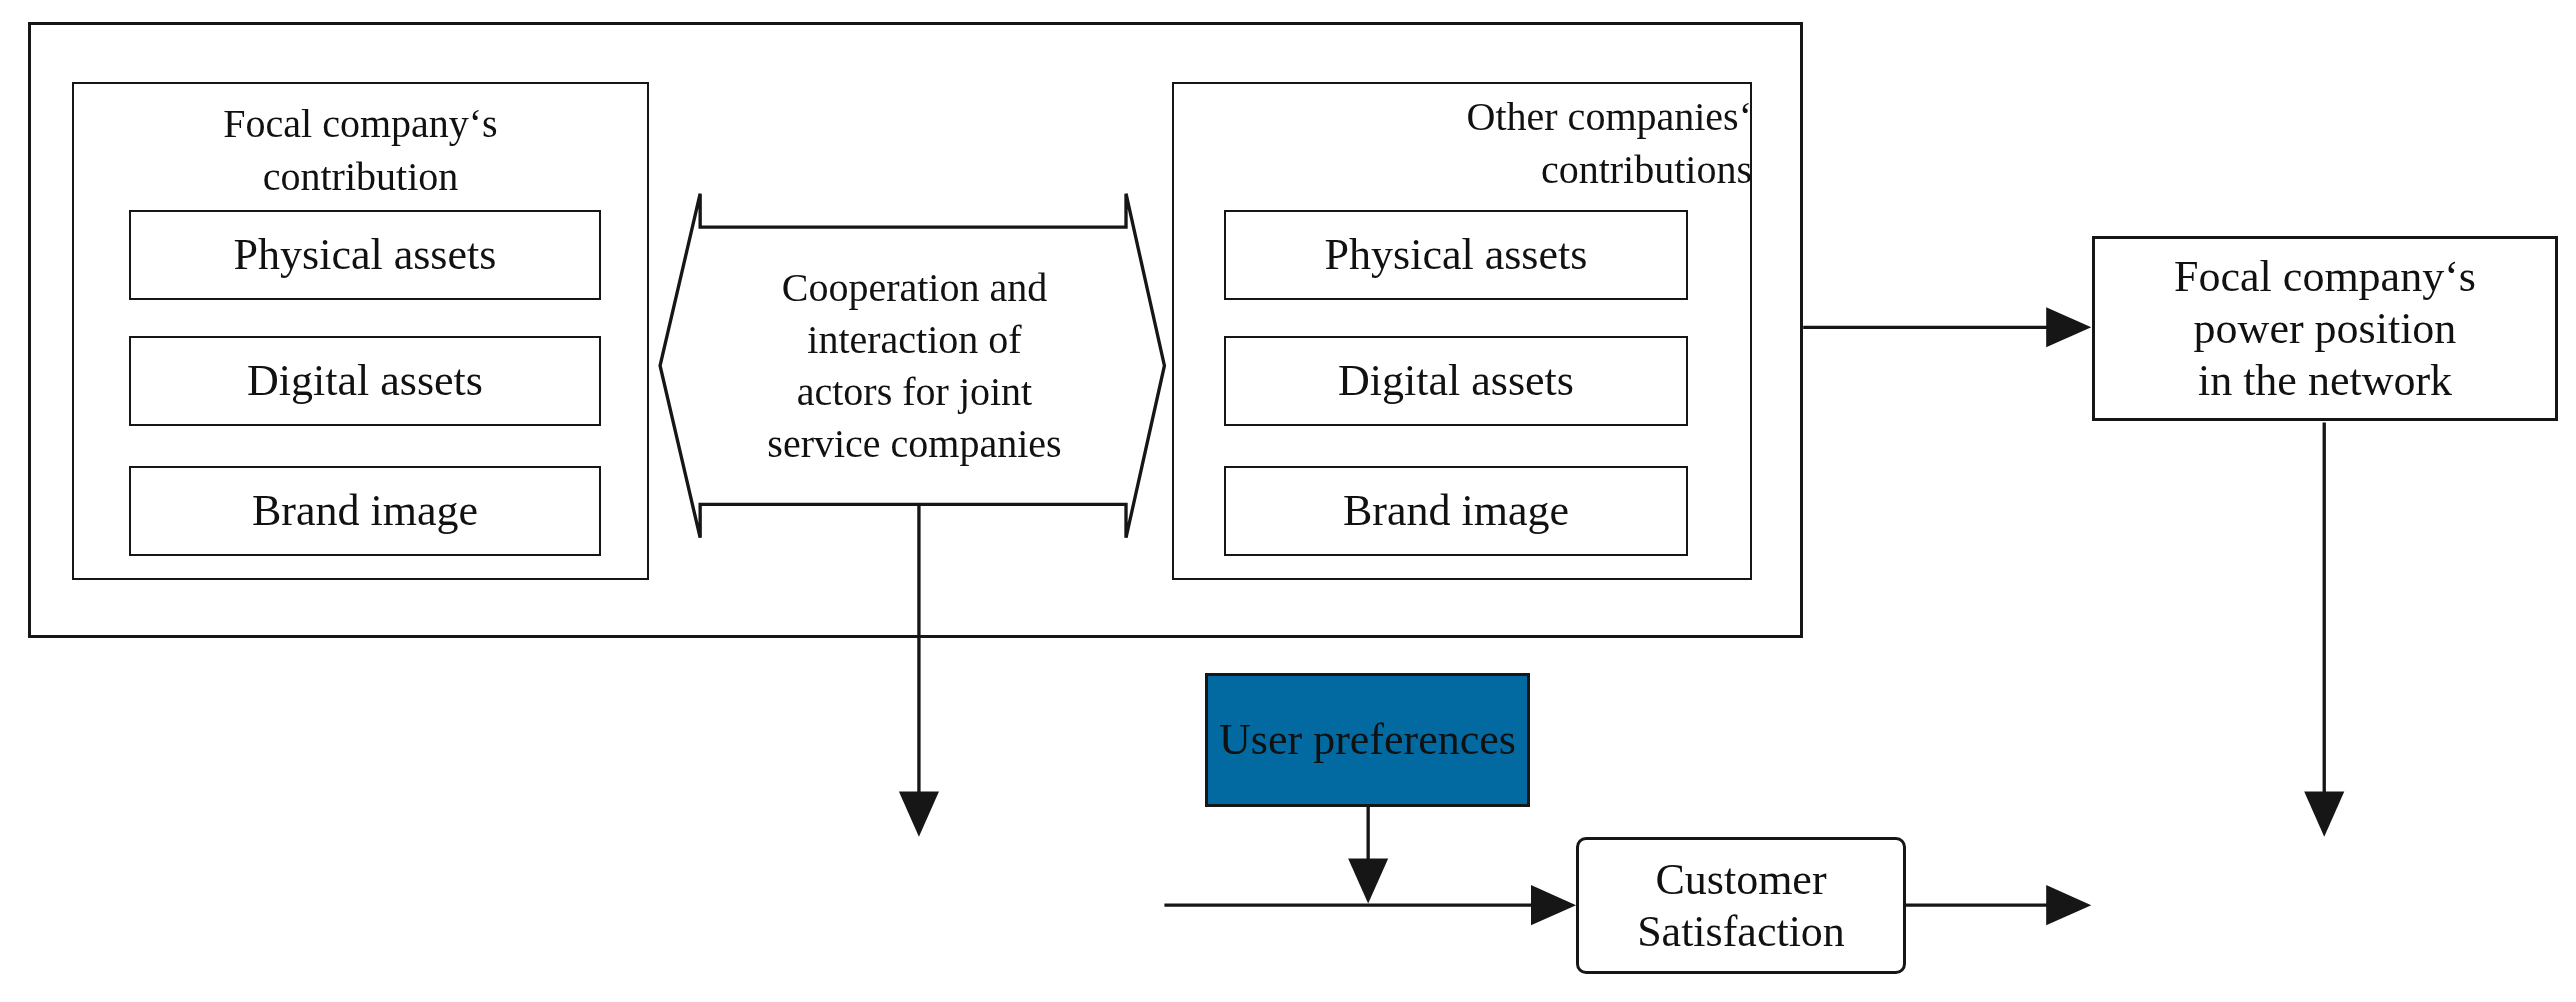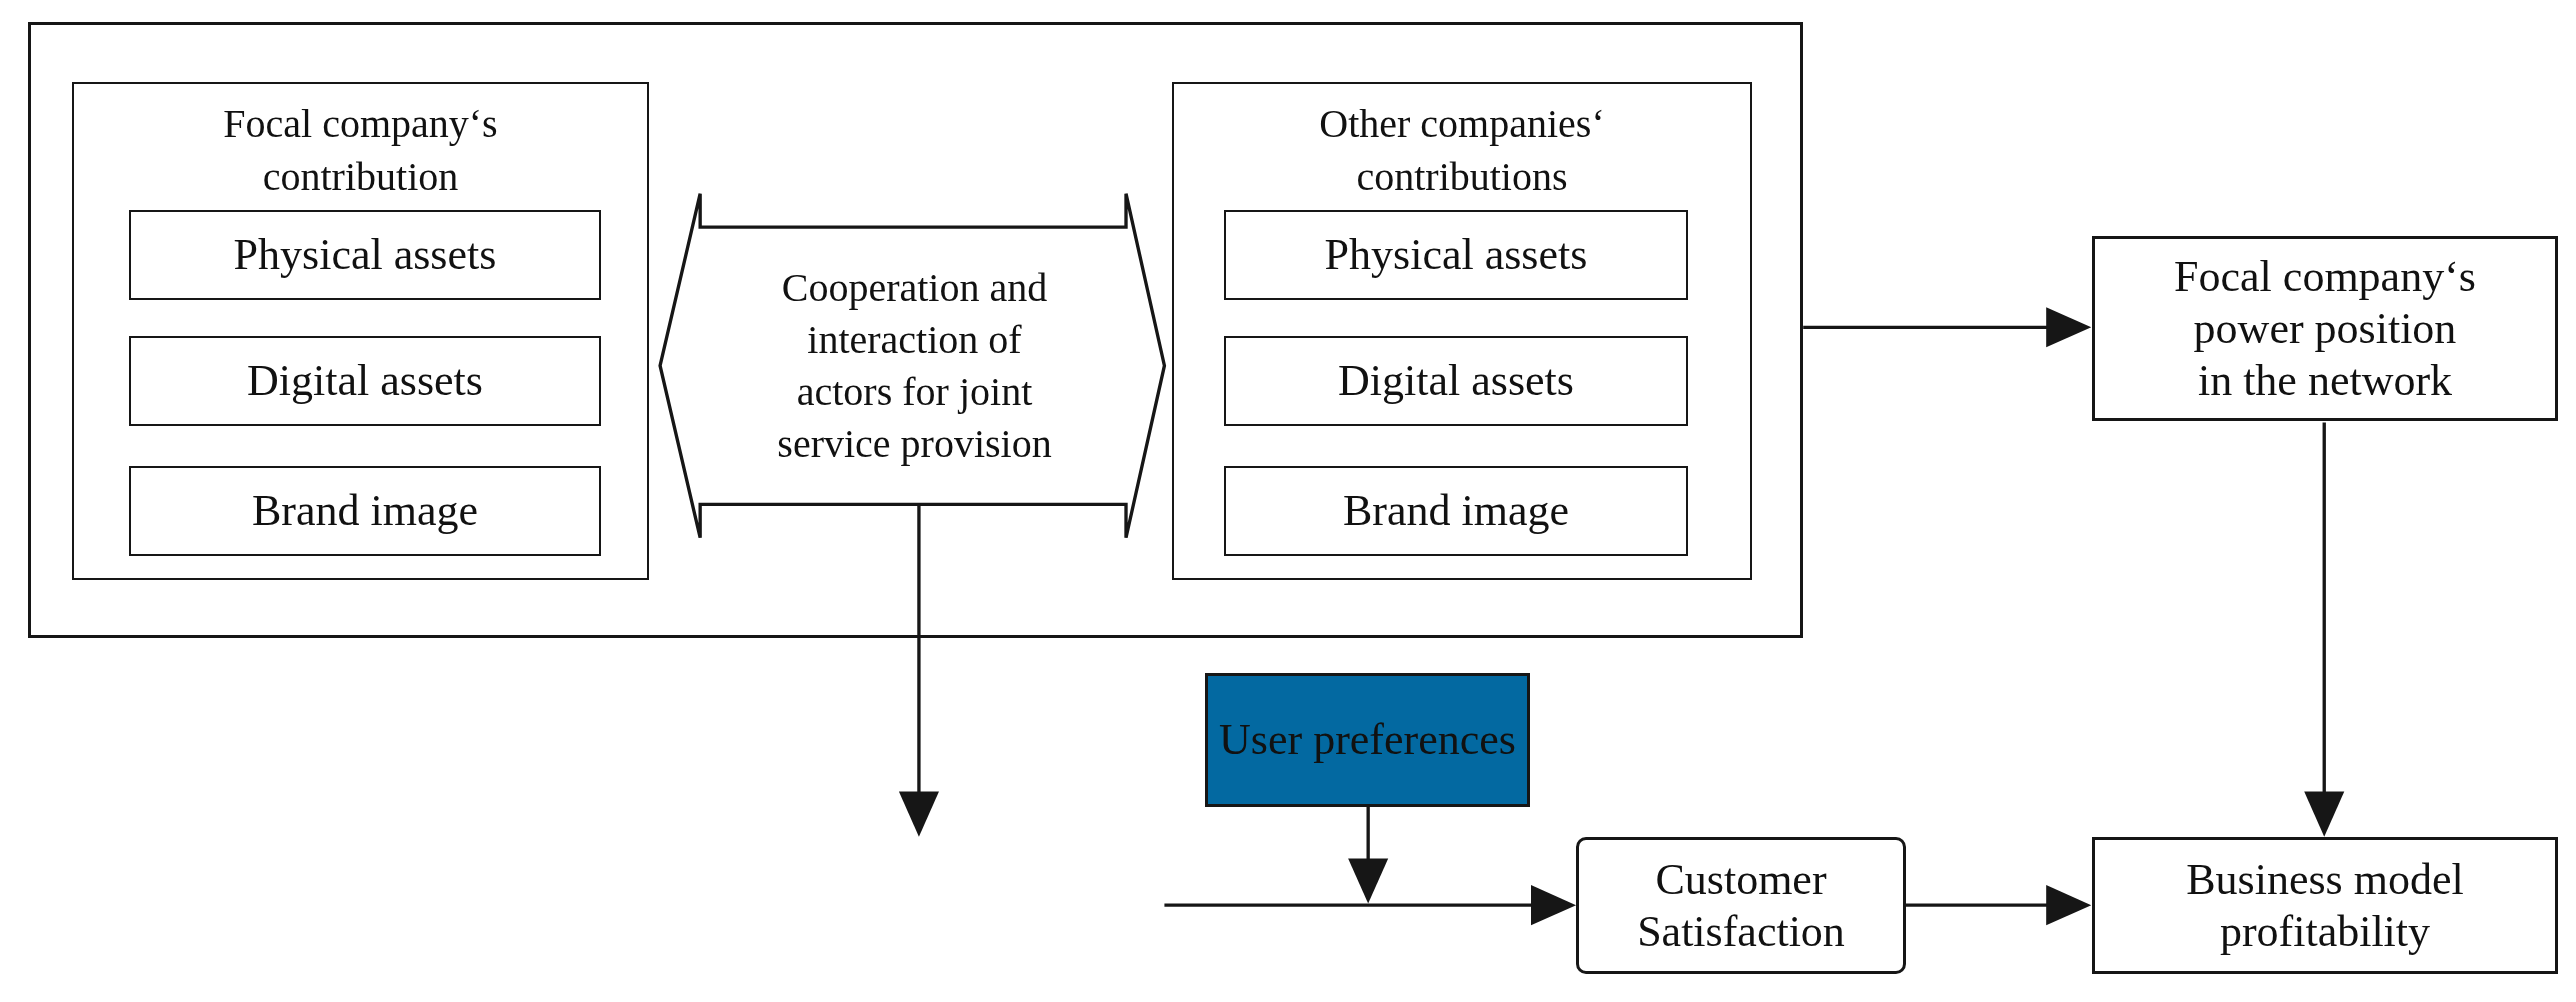--- a/index.html
+++ b/index.html
@@ -103,7 +103,7 @@
   <div class="box thinbox" style="left:129px; top:466px; width:472px; height:90px;">Brand image</div>
 
   <div class="box thinbox nofill" style="left:1172px; top:82px; width:580px; height:498px; background:transparent;"></div>
-  <div class="title" style="left:1172px; top:97px; width:580px;">Other companies‘
+  <div class="title" style="left:1172px; top:90px; width:580px;text-align:right;">Other companies‘
 contributions</div>
   <div class="box thinbox" style="left:1224px; top:210px; width:464px; height:90px;">Physical assets</div>
   <div class="box thinbox" style="left:1224px; top:336px; width:464px; height:90px;">Digital assets</div>

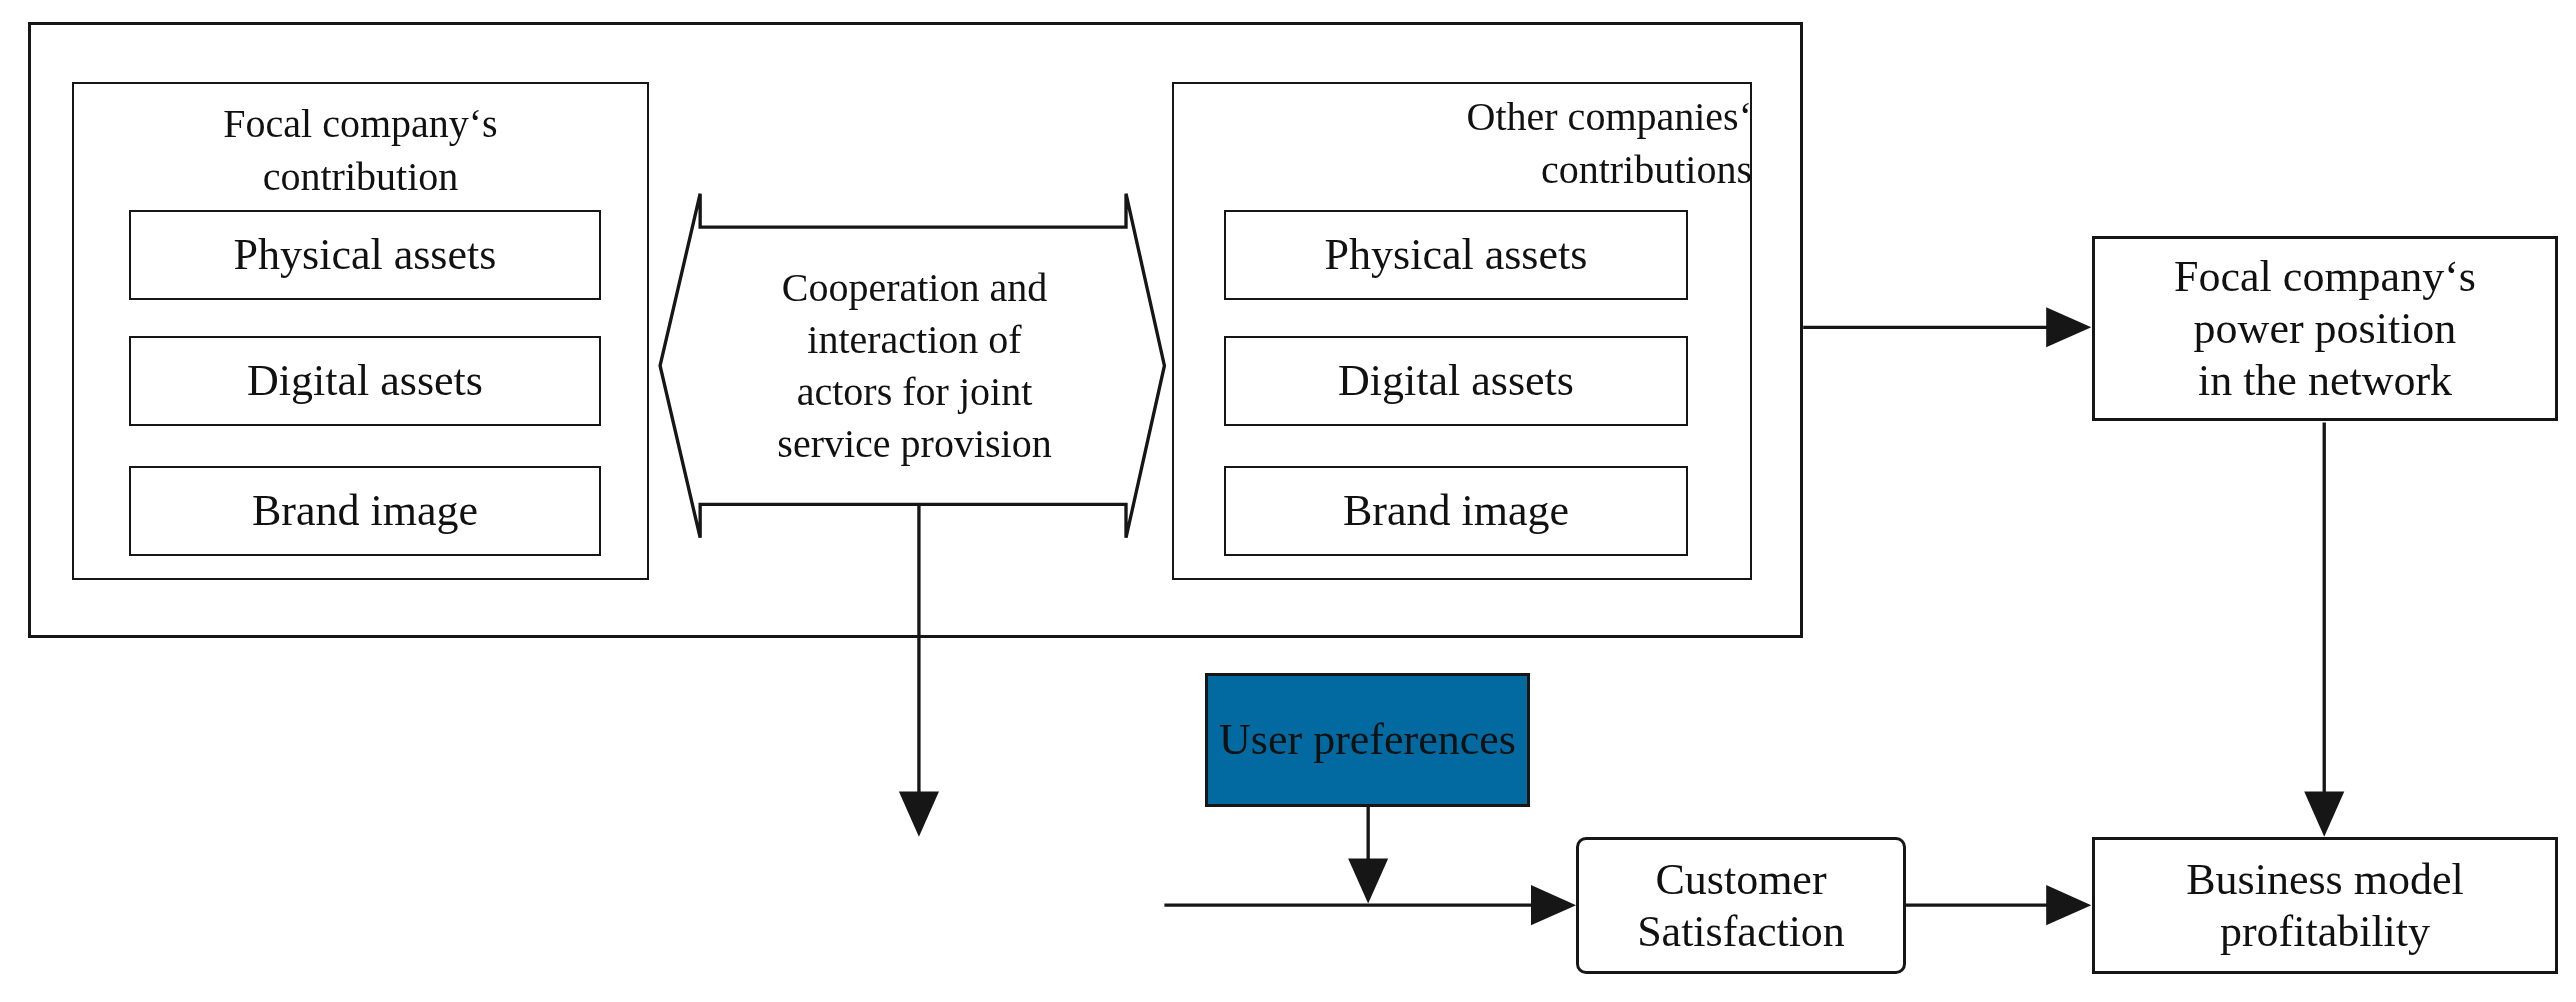--- a/index.html
+++ b/index.html
@@ -112,7 +112,7 @@
   <div class="shape-label" style="left:685px; top:227px; width:459px; height:277px;">Cooperation and
 interaction of
 actors for joint
-service provision</div>
+service companies</div>
 
   <div class="box" style="left:2092px; top:236px; width:466px; height:185px;">Focal company‘s
 power position

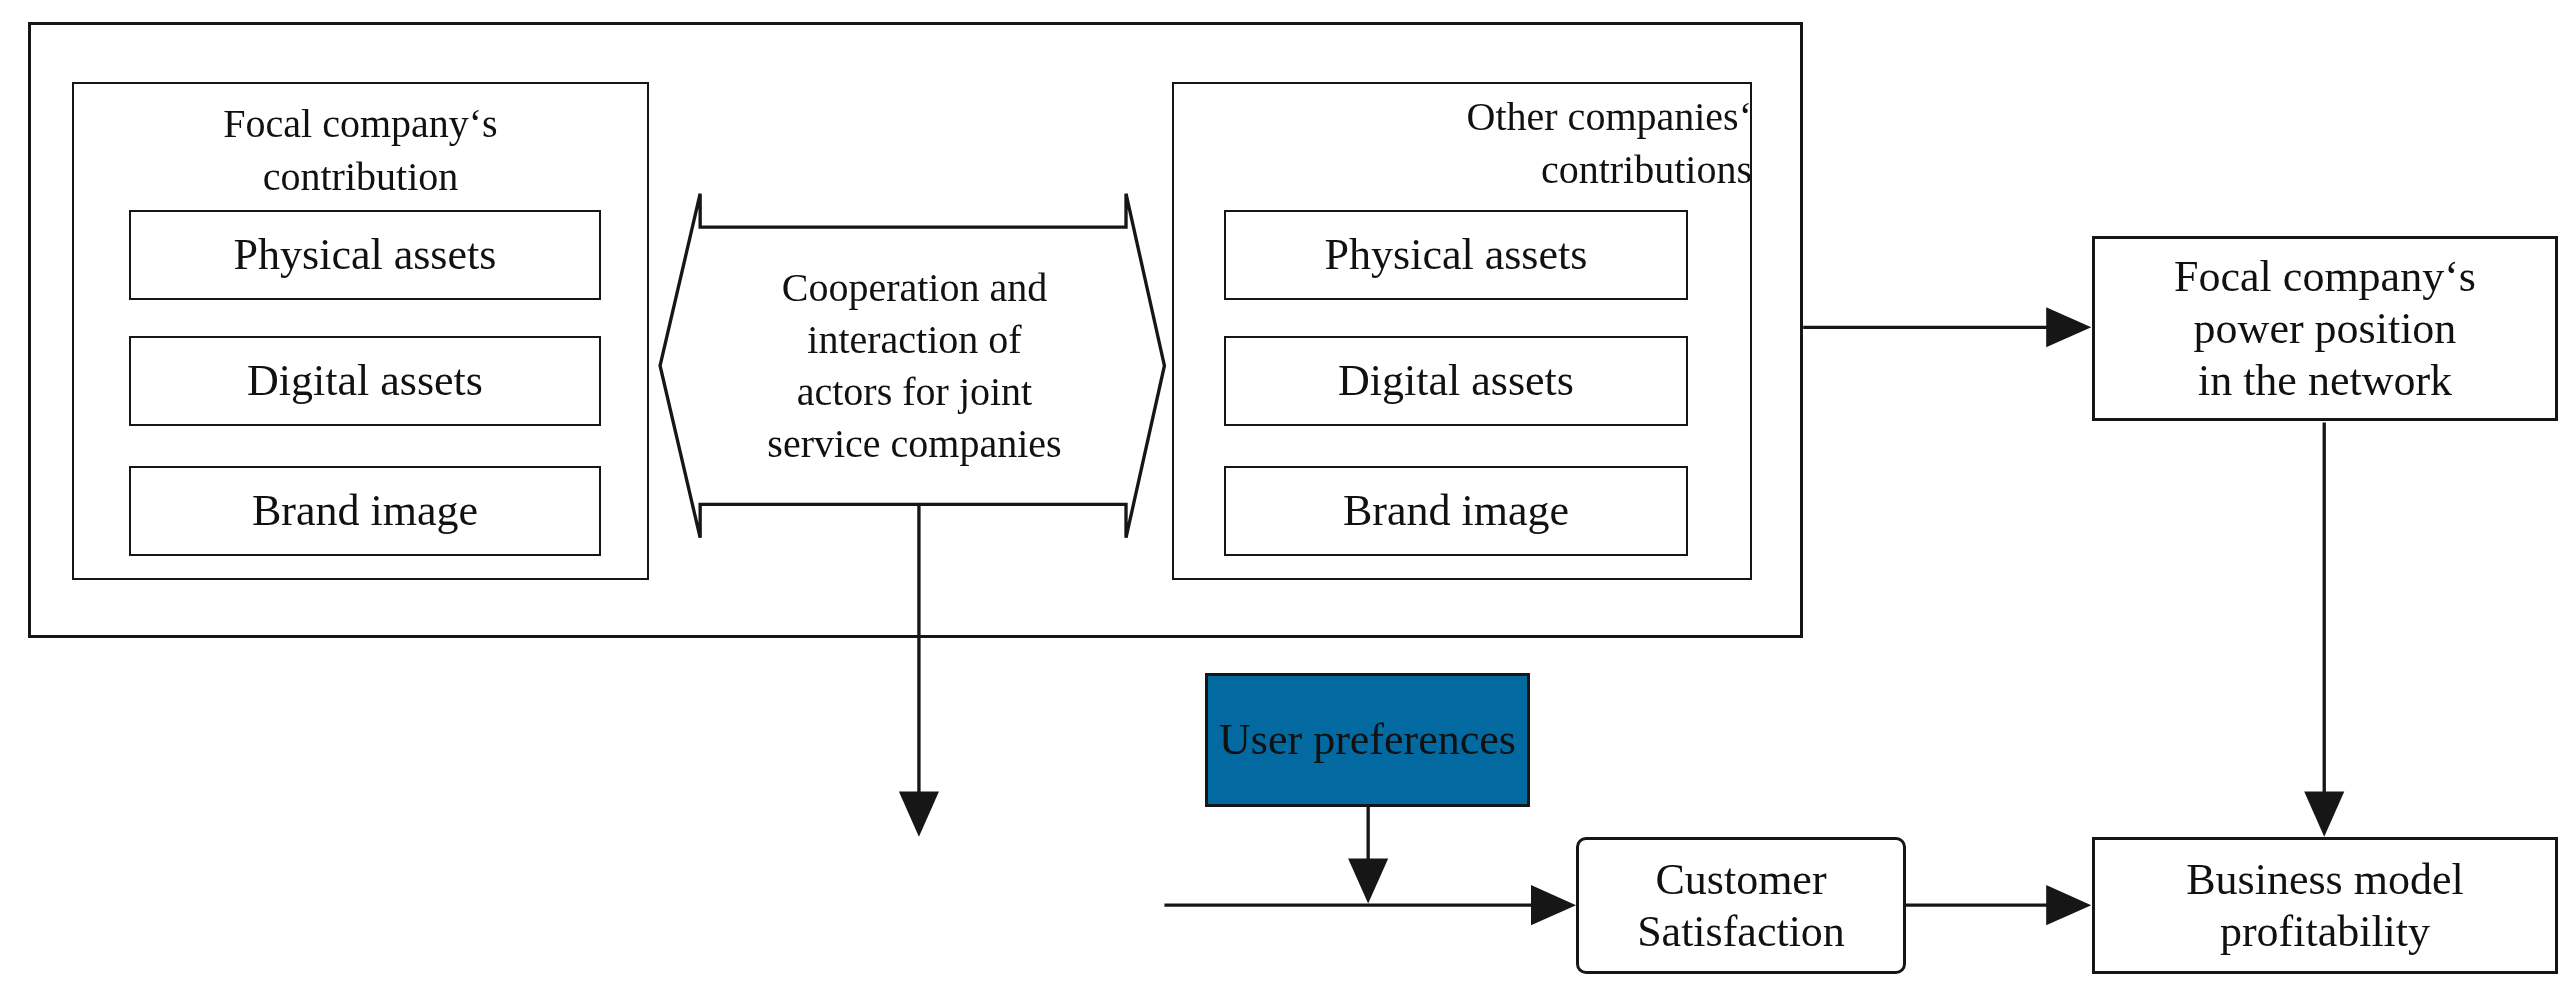--- a/index.html
+++ b/index.html
@@ -124,8 +124,6 @@
   <div class="box" style="left:1576px; top:837px; width:330px; height:137px;border-radius:10px;">Customer
 Satisfaction</div>
 
-  <div class="box" style="left:2092px; top:837px; width:466px; height:137px;">Business model
-profitability</div>
 
 </div>
 

